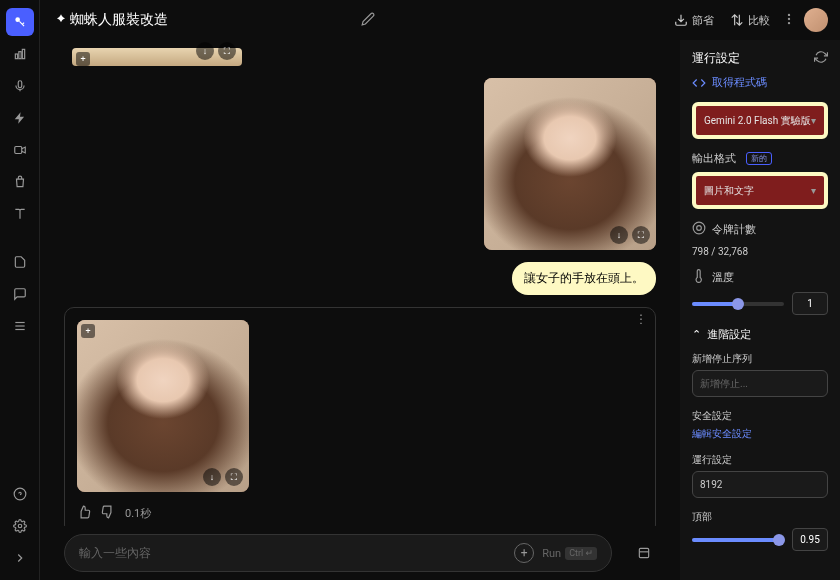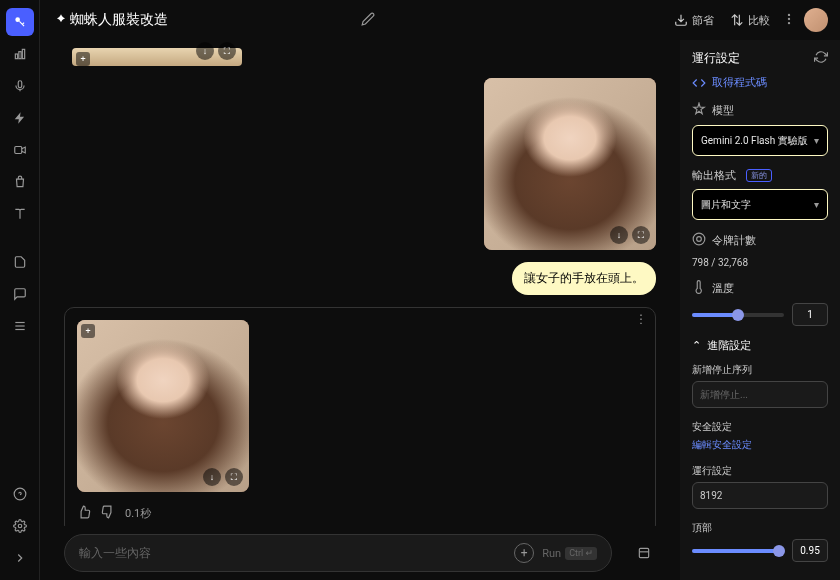--- a/index.html
+++ b/index.html
@@ -262,12 +262,6 @@
         </div>
 
         <div class="section">
-          <div class="sec-label">
-              <span class="icon"><svg viewBox="0 0 24 24" fill="none" stroke="currentColor" stroke-width="2">
-                  <path d="M12 2l2 7h7l-5.5 4 2 7L12 16l-5.5 4 2-7L3 9h7z"></path>
-                </svg></span>
-              <span>模型</span>
-            </div>
           <div class="dropdown">
               <span class="dropdown-text">Gemini 2.0 Flash 實驗版</span>
               <span class="chev">▾</span>

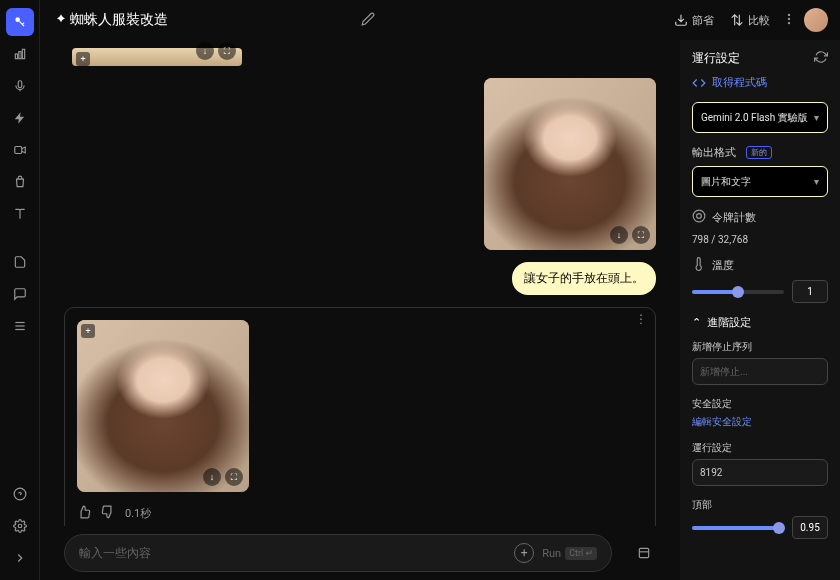--- a/index.html
+++ b/index.html
@@ -48,7 +48,7 @@
 .section{margin-bottom:12px}
 .sec-label{display:flex;align-items:center;gap:6px;color:#ccc;margin-bottom:6px;font-size:11px}
 .sec-label .icon{color:#999;width:14px}
-.dropdown{background:#000000;border:1px solid #fef9c3;border-radius:6px;padding:8px;display:flex;align-items:center;justify-content:space-between;cursor:pointer;font-size:10px;line-height:1.3}
+.dropdown{background:#7f1d1d;border:4px solid #fef9c3;border-radius:6px;padding:8px;display:flex;align-items:center;justify-content:space-between;cursor:pointer;font-size:10px;line-height:1.3}
 .dropdown-text{flex:1}
 .chev{color:#999}
 .badge{border:1px solid #4a5fff;color:#8b97e8;padding:0 4px;border-radius:3px;font-size:8px;margin-left:4px}

